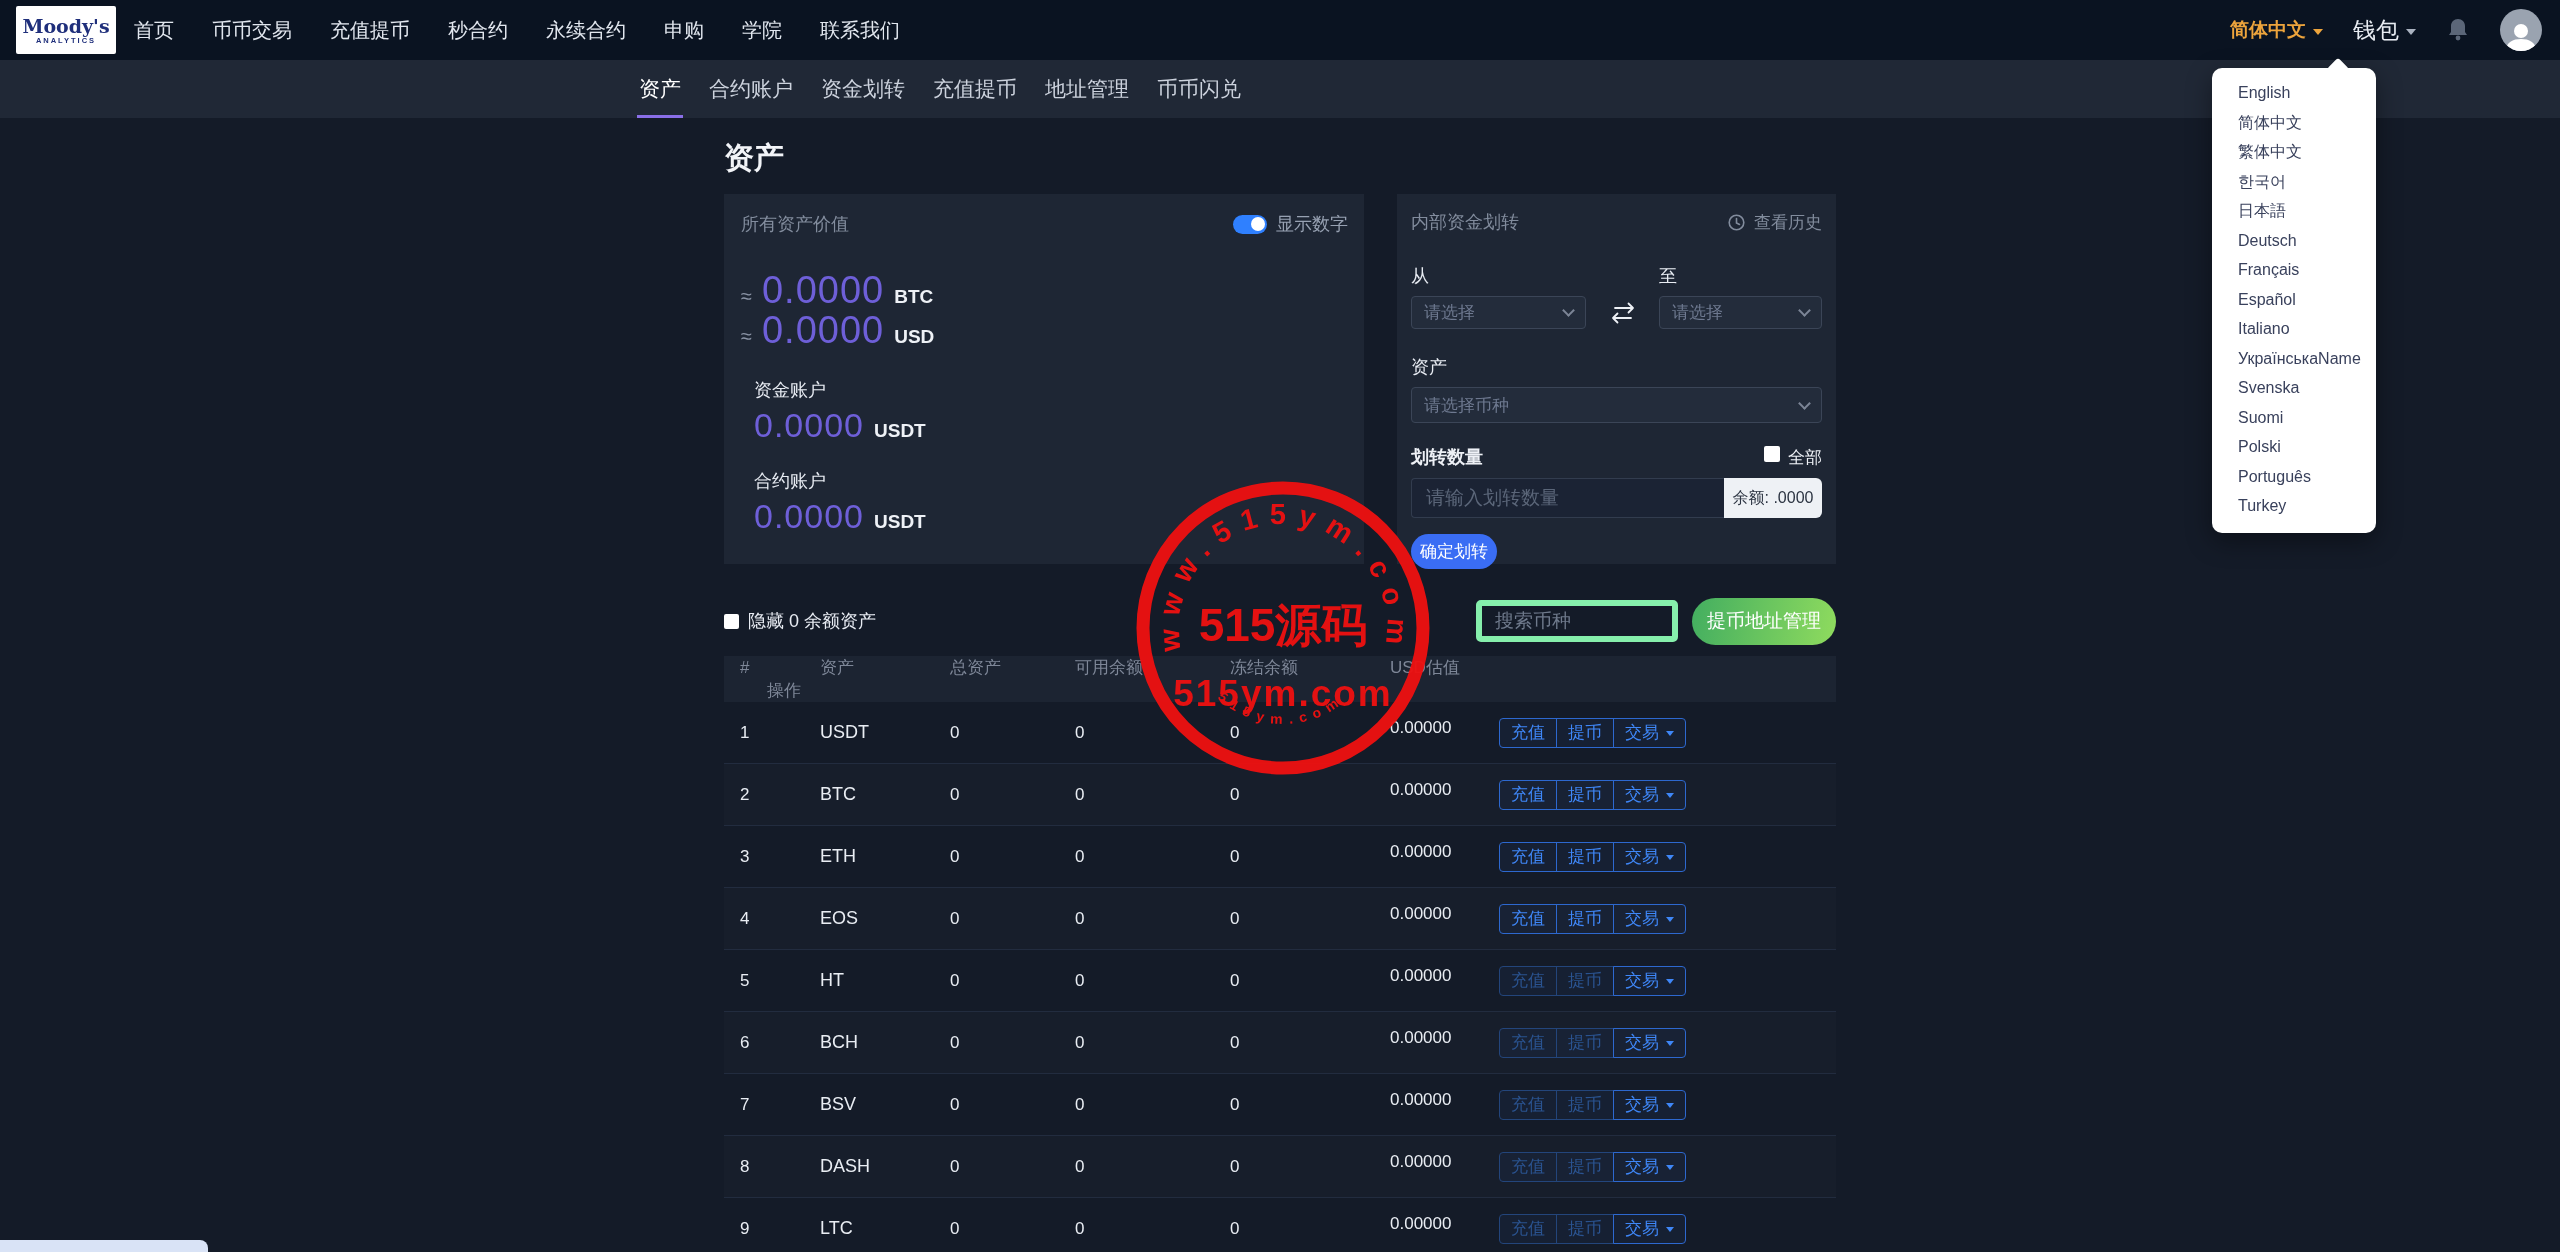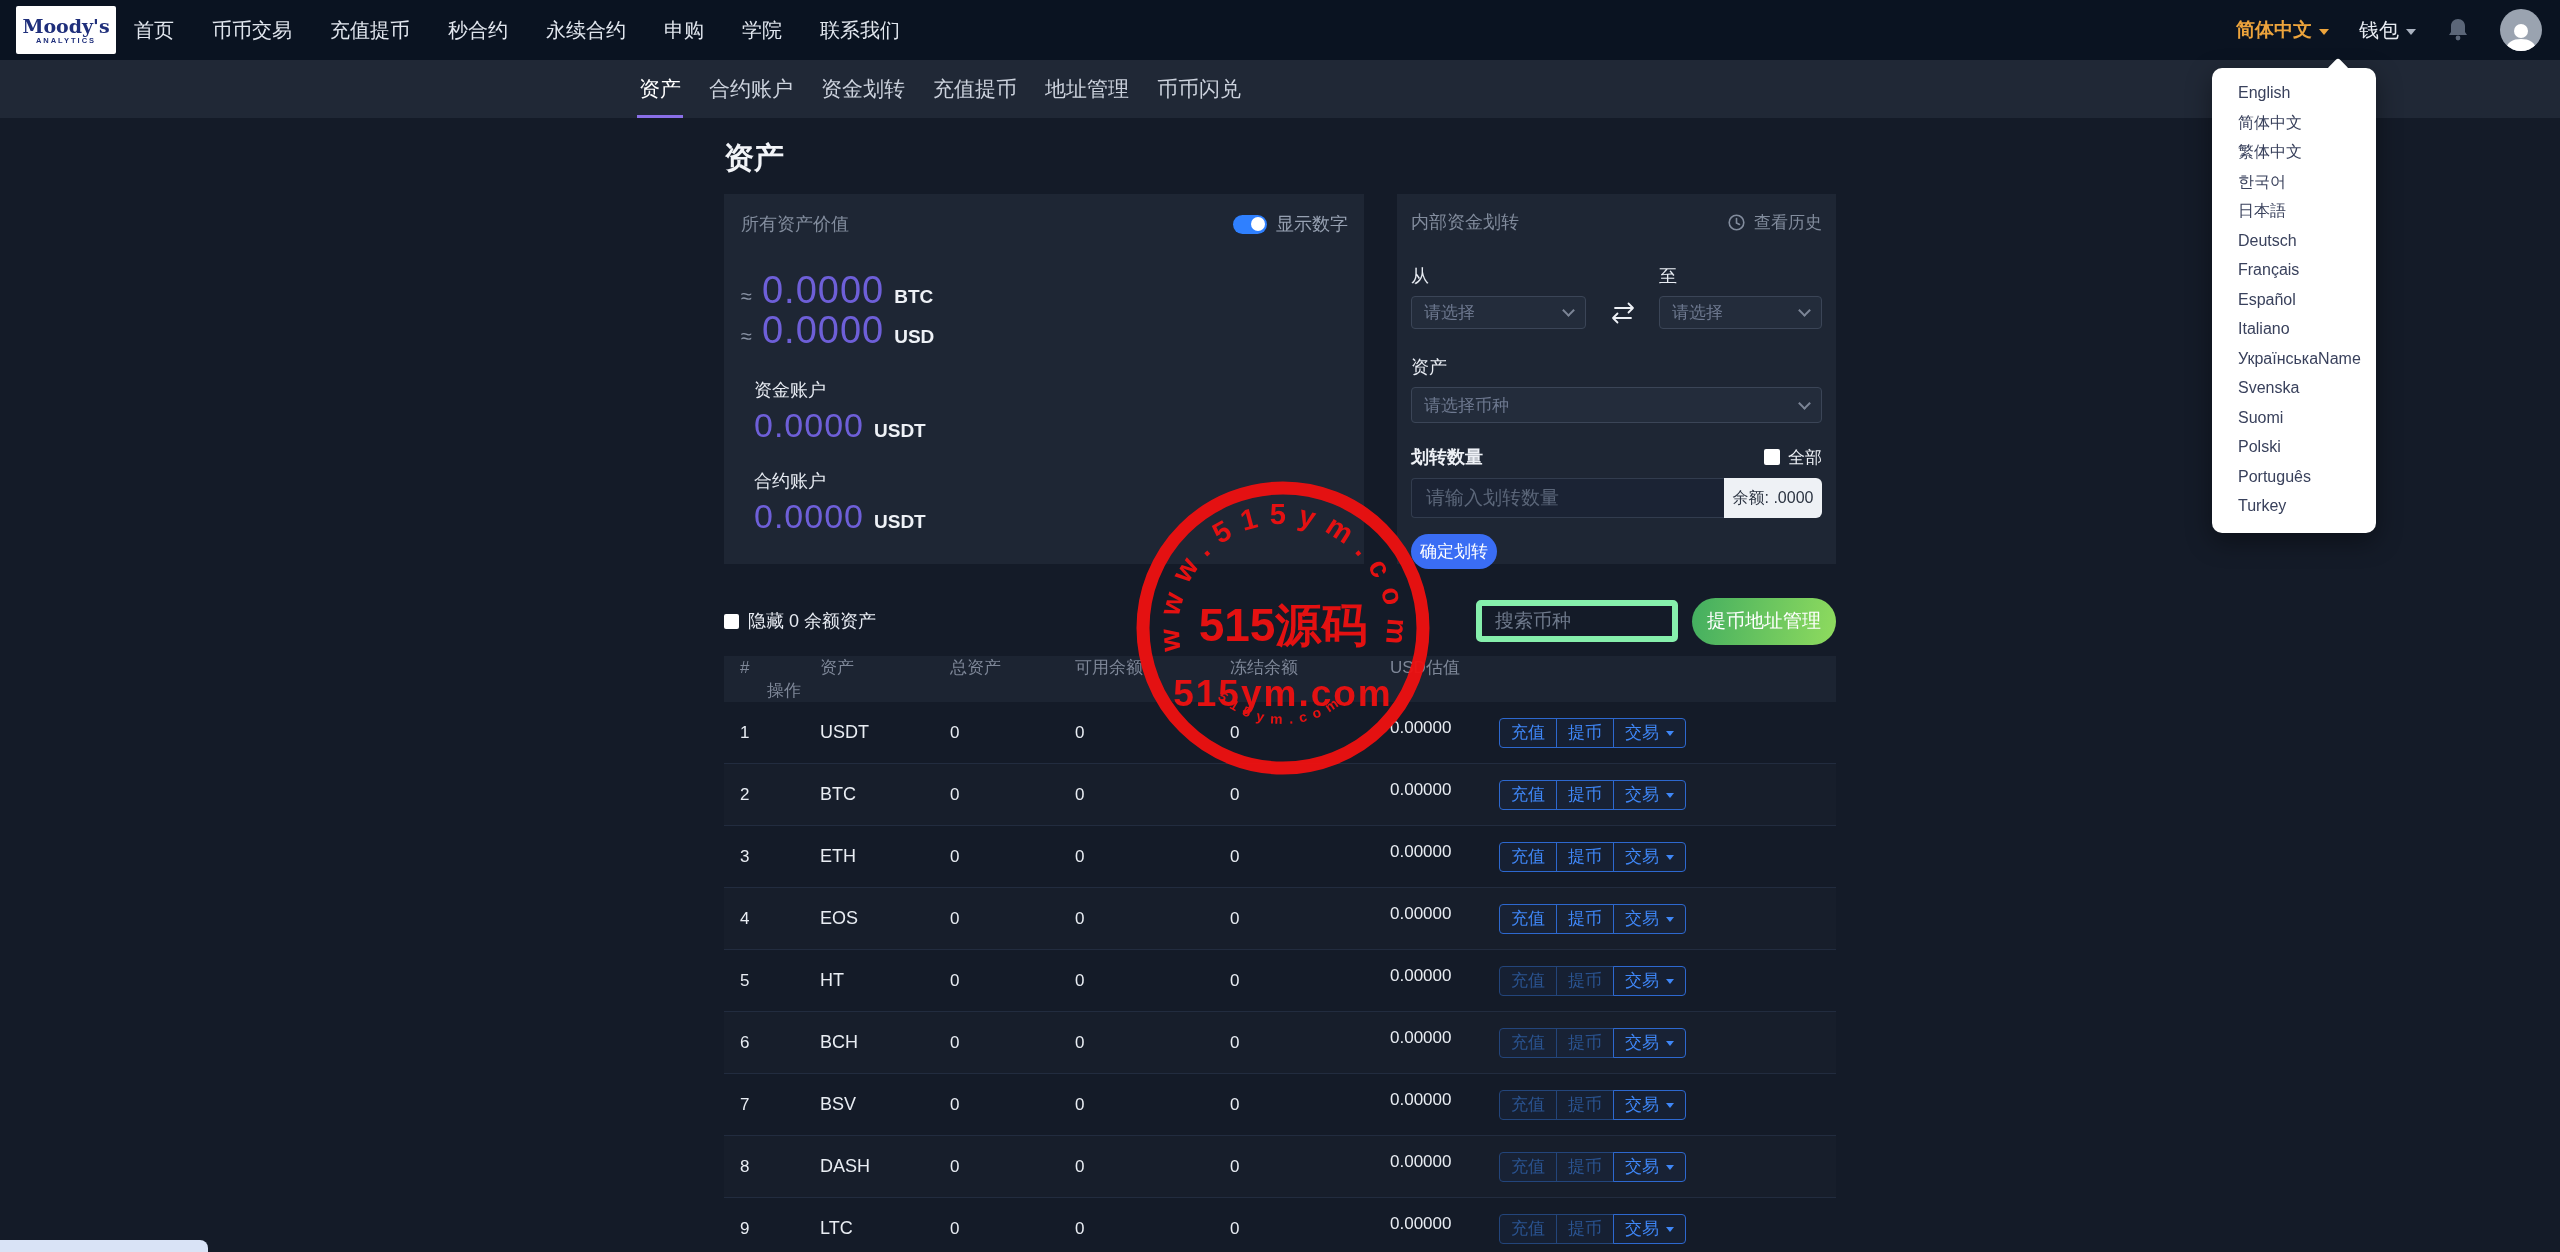--- a/index.html
+++ b/index.html
@@ -16,7 +16,7 @@
   .nav-item { color:#e2e7ef; font-size:20px; cursor:pointer; white-space:nowrap; }
   .topnav-right { position:absolute; right:18px; top:0; height:60px; display:flex; align-items:center; gap:30px; }
   .lang-btn { display:flex; align-items:center; gap:7px; color:#eda43c; font-size:19px; font-weight:bold; cursor:pointer; }
-  .wallet-btn { display:flex; align-items:center; gap:7px; color:#e8ecf2; font-size:20px; cursor:pointer;text-align:center; }
+  .wallet-btn { display:flex; align-items:center; gap:7px; color:#e8ecf2; font-size:23px; cursor:pointer;text-align:center; }
   .caret-down { width:0; height:0; border-left:5px solid transparent; border-right:5px solid transparent; border-top:6px solid currentColor; margin-top:3px; }
   .bell { width:24px; height:26px; color:#5b6678; cursor:pointer; }
   .avatar { width:42px; height:42px; border-radius:50%; background:#9aa3b0; overflow:hidden; display:flex; align-items:flex-end; justify-content:center; cursor:pointer; }

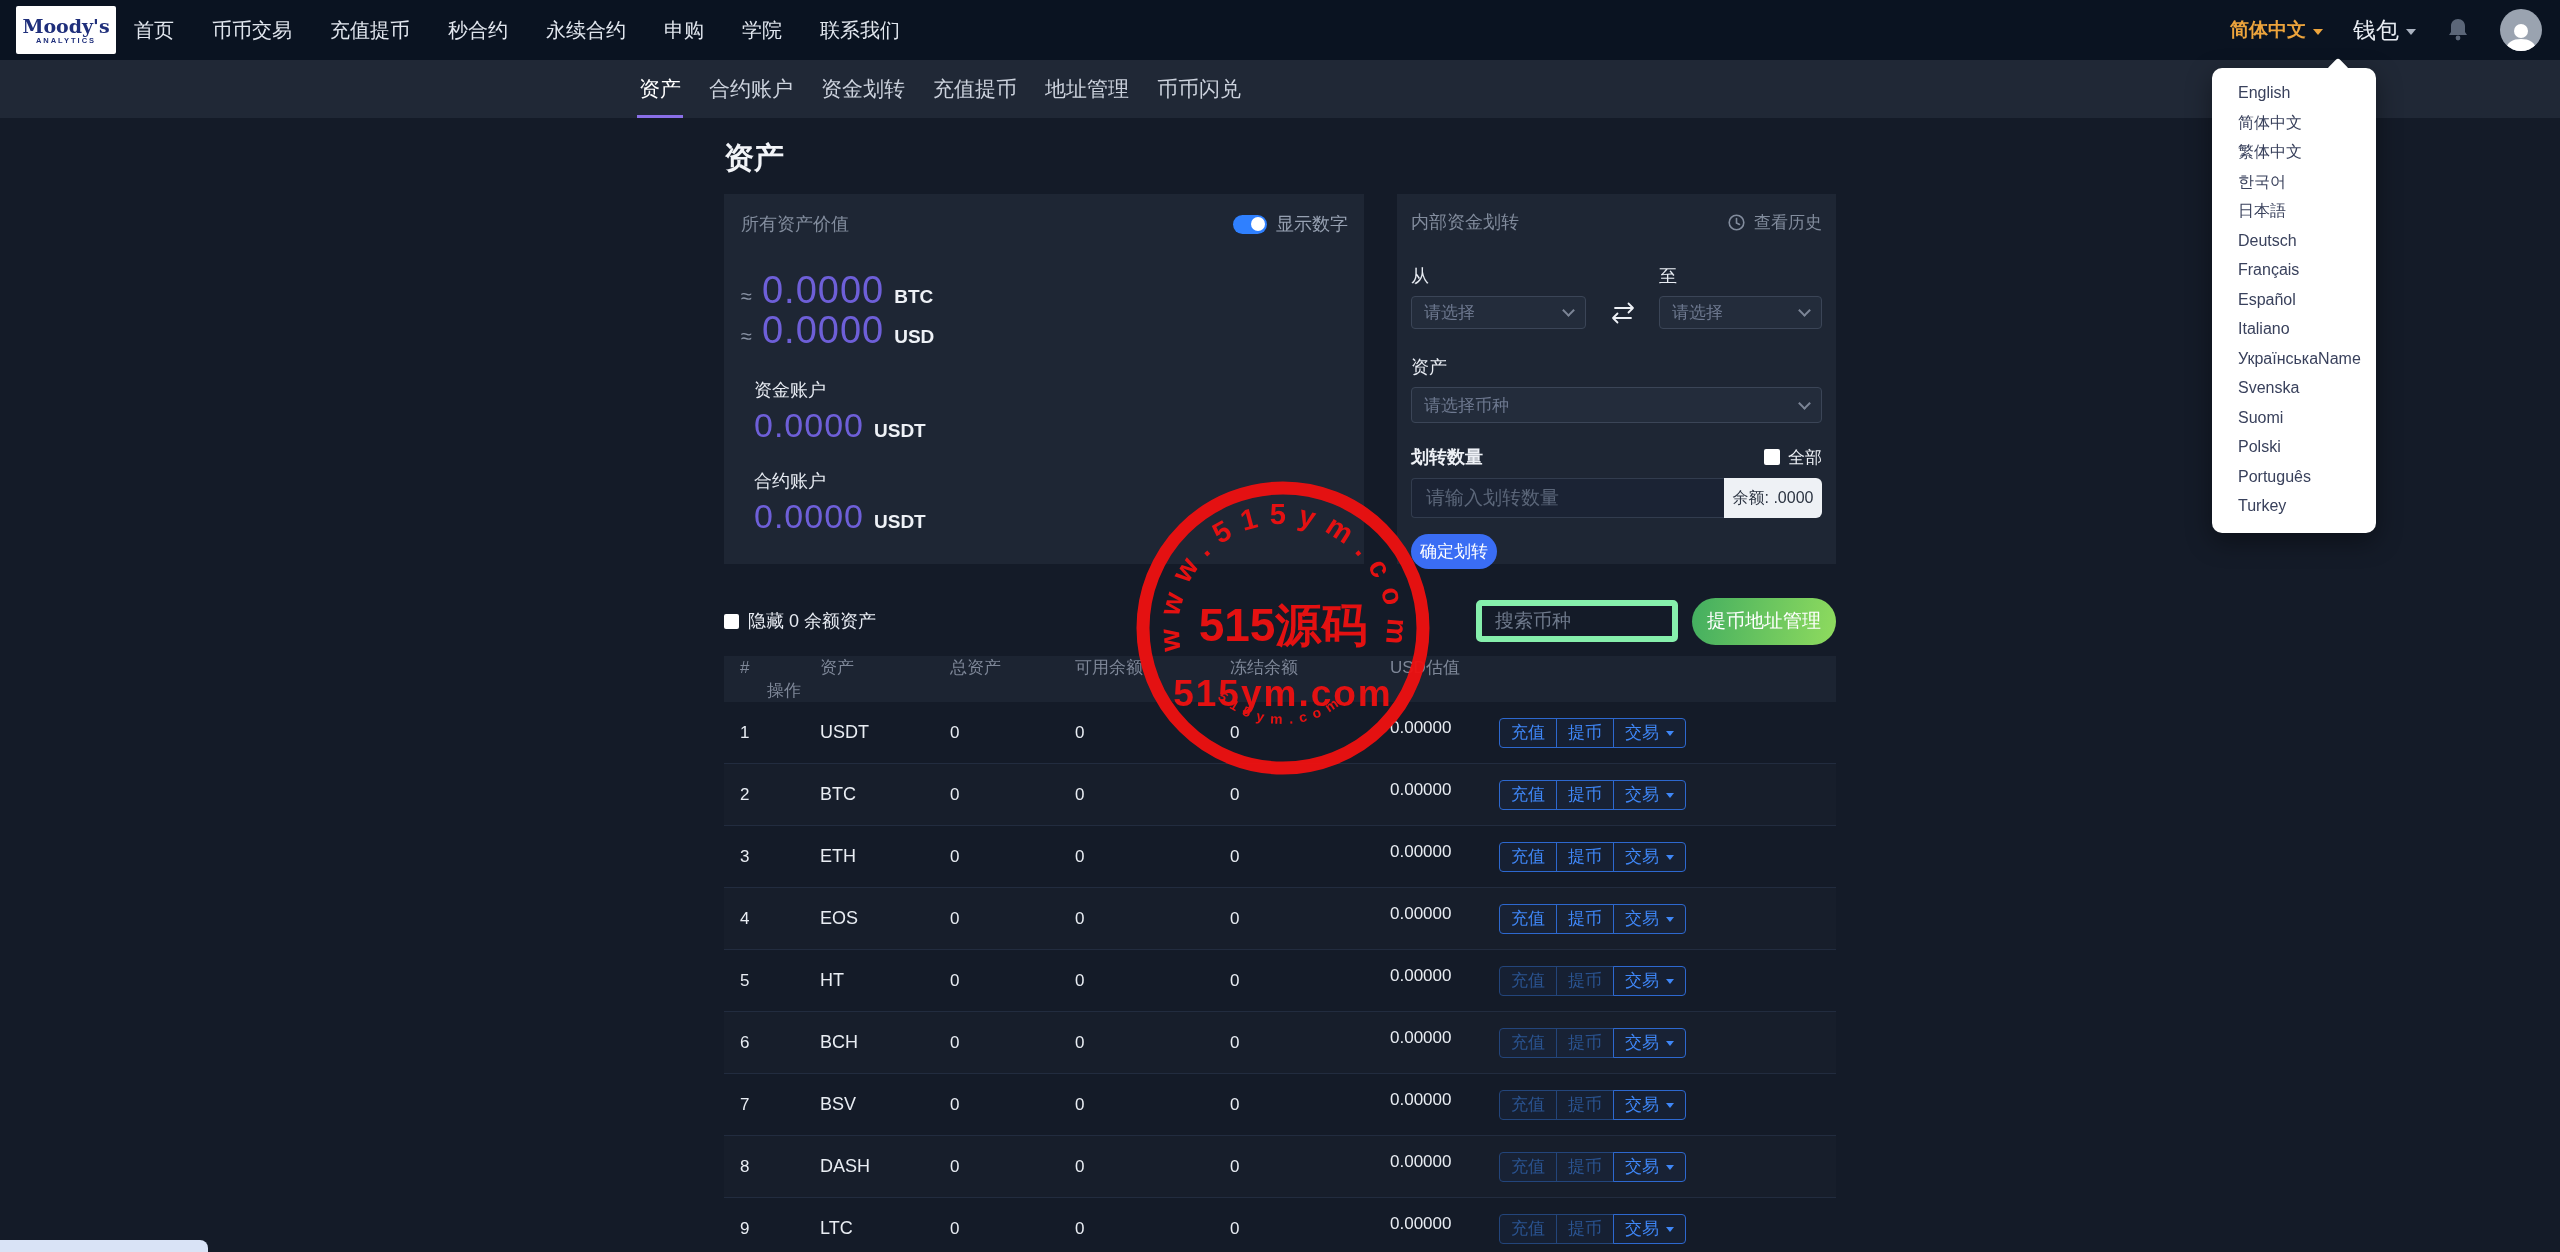--- a/index.html
+++ b/index.html
@@ -68,7 +68,7 @@
   .sel-asset { margin-top:8px; height:36px; }
   .amount-row { margin-top:22px; display:flex; align-items:center; justify-content:space-between; }
   .amount-label { color:#eef1f6; font-size:18px; font-weight:bold; }
-  .all-wrap { display:flex; align-items:center; gap:8px; }
+  .all-wrap { display:flex; gap:8px; }
   .checkbox { width:16px; height:16px; background:#ffffff; border-radius:2px; cursor:pointer; }
   .all-label { color:#eef1f6; font-size:17px; }
   .input-row { margin-top:9px; display:flex; }

